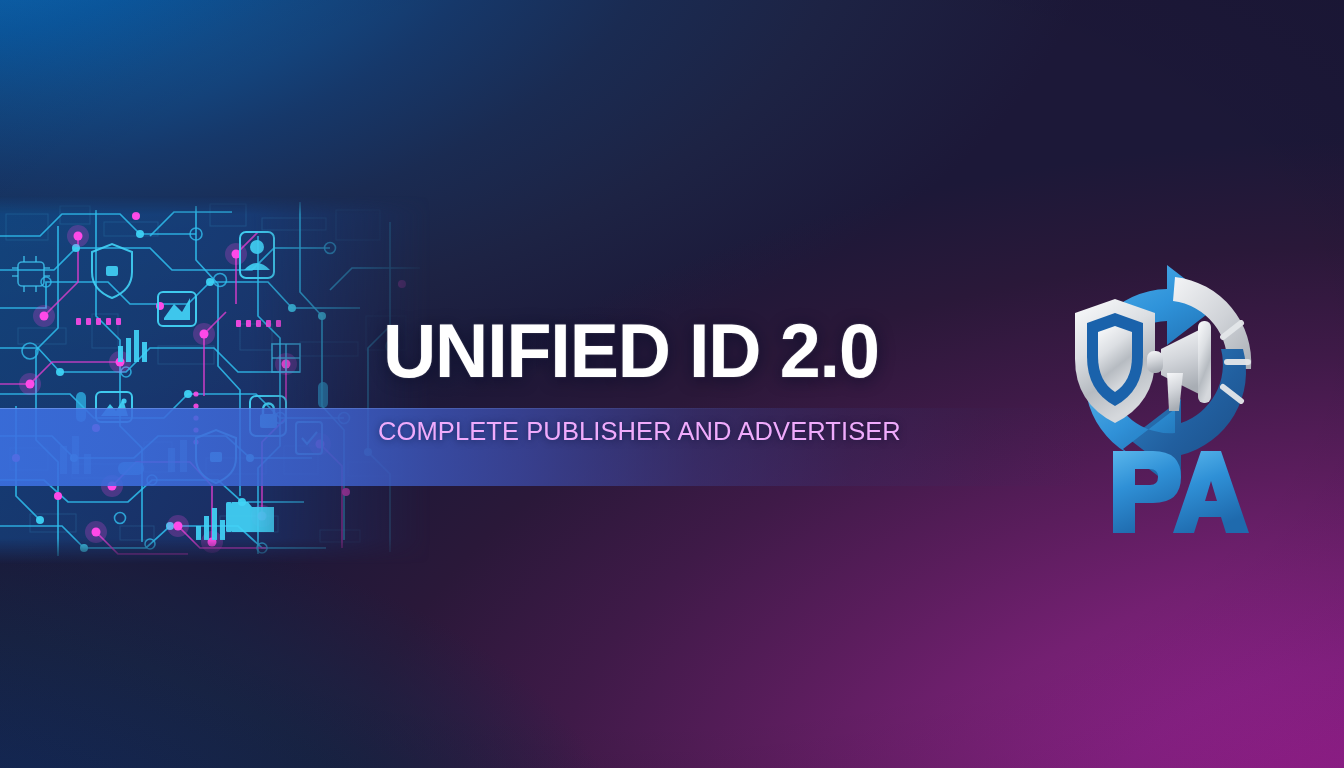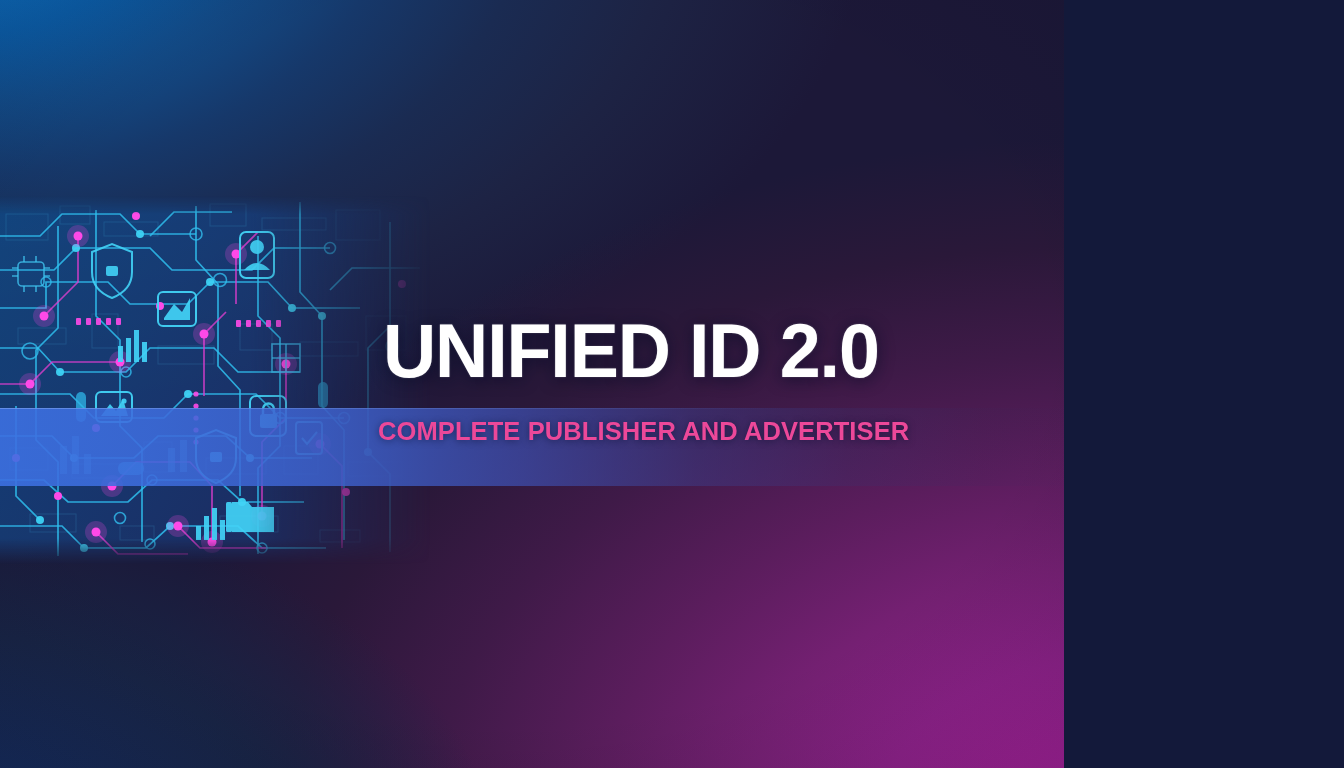--- a/index.html
+++ b/index.html
@@ -9,7 +9,7 @@
 
   #banner {
     position:relative;
-    width:1064px; height:768px;
+    width:1344px; height:768px;
     overflow:hidden;
   }
 

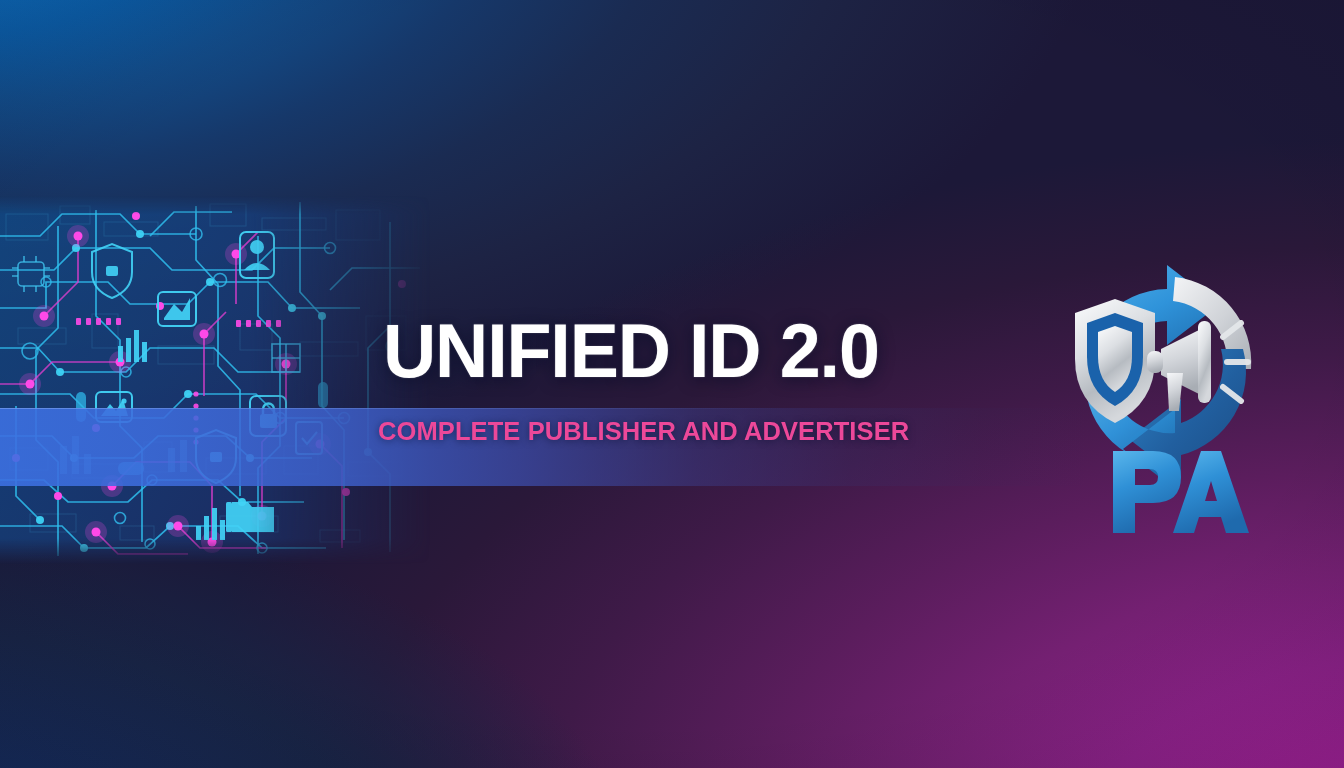--- a/index.html
+++ b/index.html
@@ -102,10 +102,10 @@
     left:378px; top:415px;
     width:640px;
     font-size:25.5px;
-    font-weight:bold;
+    font-weight:normal;
     letter-spacing:.1px;
     line-height:33px;
-    color:#ec4899;
+    color:#f0abfc;
     text-shadow:0 1px 7px rgba(8,14,44,.55);
   }
   #subtitle .l2 { display:block; padding-left:11px; }

